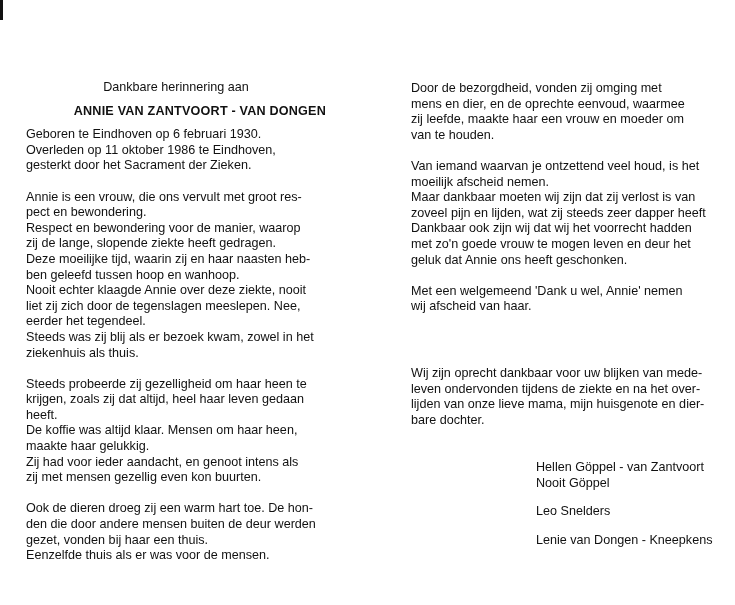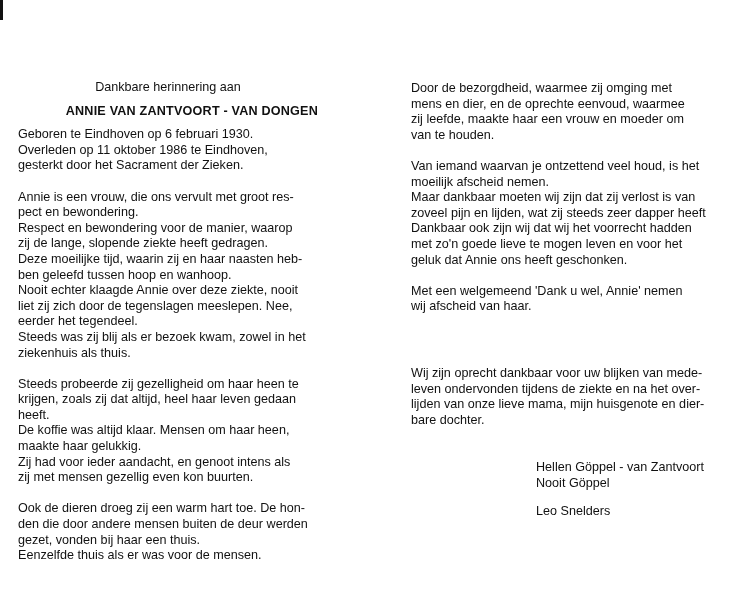--- a/index.html
+++ b/index.html
@@ -7,7 +7,7 @@
          font-family:"Liberation Sans", sans-serif; color:#111; }
   .corner-mark { position:absolute; left:0; top:0; width:3px; height:20px; background:#111; }
   .col { position:absolute; font-size:12.6px; line-height:15.6px; }
-  .left { left:18px; top:80px; width:300px; }
+  .left { left:26px; top:80px; width:300px; }
   .right { left:411px; top:81px; width:297px; }
   .center { text-align:center; }
   .heading { margin:0 0 8px 0; }

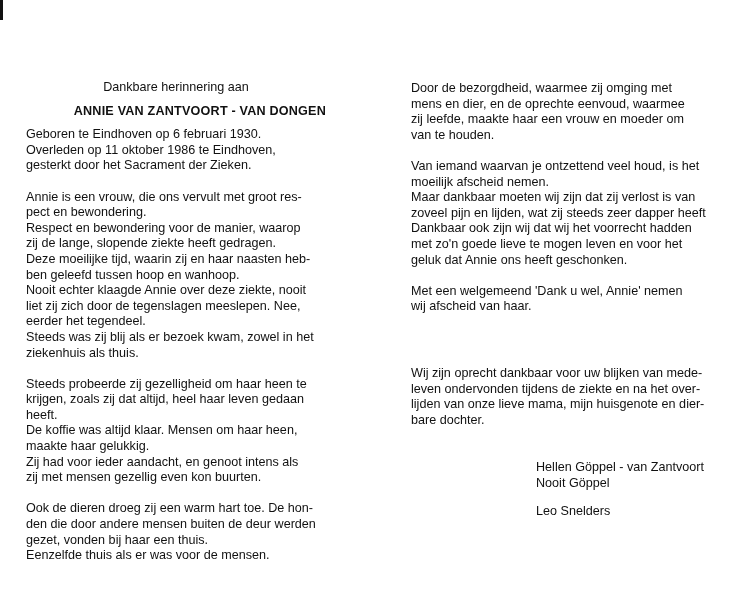--- a/index.html
+++ b/index.html
@@ -66,7 +66,7 @@
 <div class="col right">
   <div id="right-blocks">
       <p class="block">
-        <span class="line">Door de bezorgdheid, waarmee zij omging met</span>
+        <span class="line">Door de bezorgdheid, vonden zij omging met</span>
         <span class="line">mens en dier, en de oprechte eenvoud, waarmee</span>
         <span class="line">zij leefde, maakte haar een vrouw en moeder om</span>
         <span class="line">van te houden.</span>

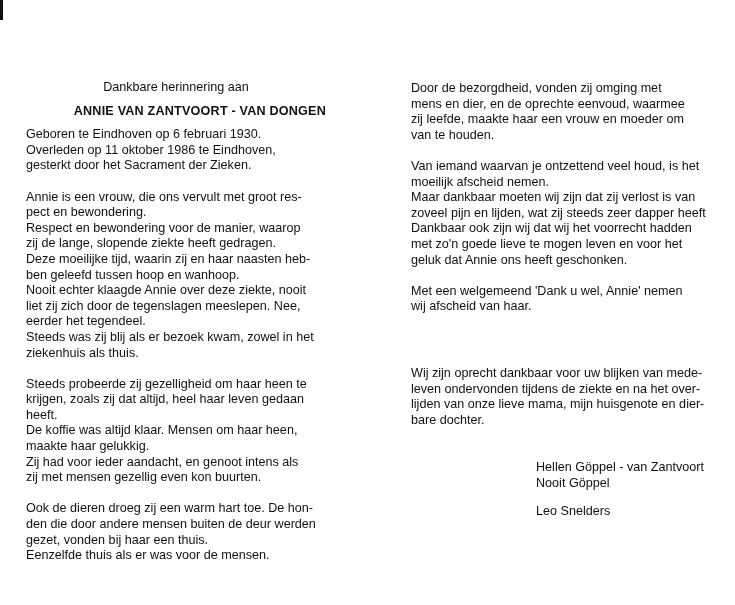--- a/index.html
+++ b/index.html
@@ -77,7 +77,7 @@
         <span class="line">Maar dankbaar moeten wij zijn dat zij verlost is van</span>
         <span class="line">zoveel pijn en lijden, wat zij steeds zeer dapper heeft</span>
         <span class="line">Dankbaar ook zijn wij dat wij het voorrecht hadden</span>
-        <span class="line">met zo'n goede lieve te mogen leven en voor het</span>
+        <span class="line">met zo'n goede vrouw te mogen leven en deur het</span>
         <span class="line">geluk dat Annie ons heeft geschonken.</span>
       </p>
       <p class="block">

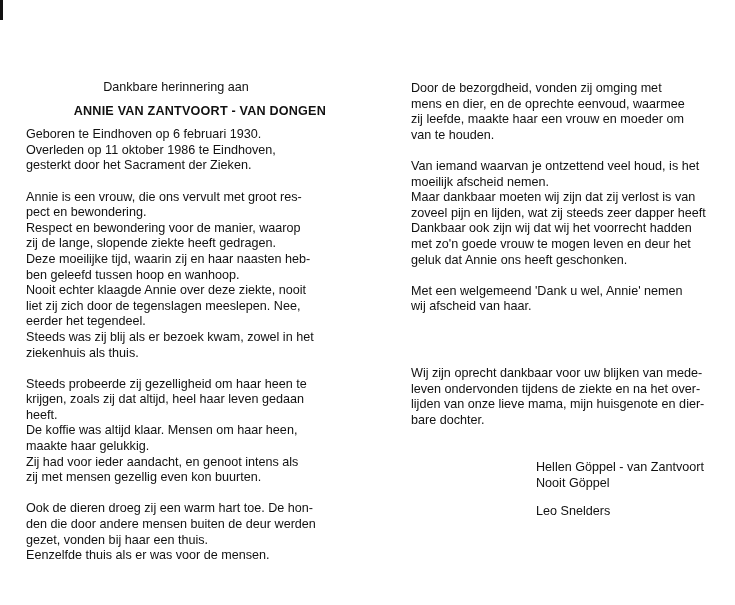--- a/index.html
+++ b/index.html
@@ -107,6 +107,9 @@
       <p class="sig-group">
         <span class="line">Leo Snelders</span>
       </p>
+      <p class="sig-group">
+        <span class="line">Lenie van Dongen - Kneepkens</span>
+      </p>
     </div>
 </div>
 

